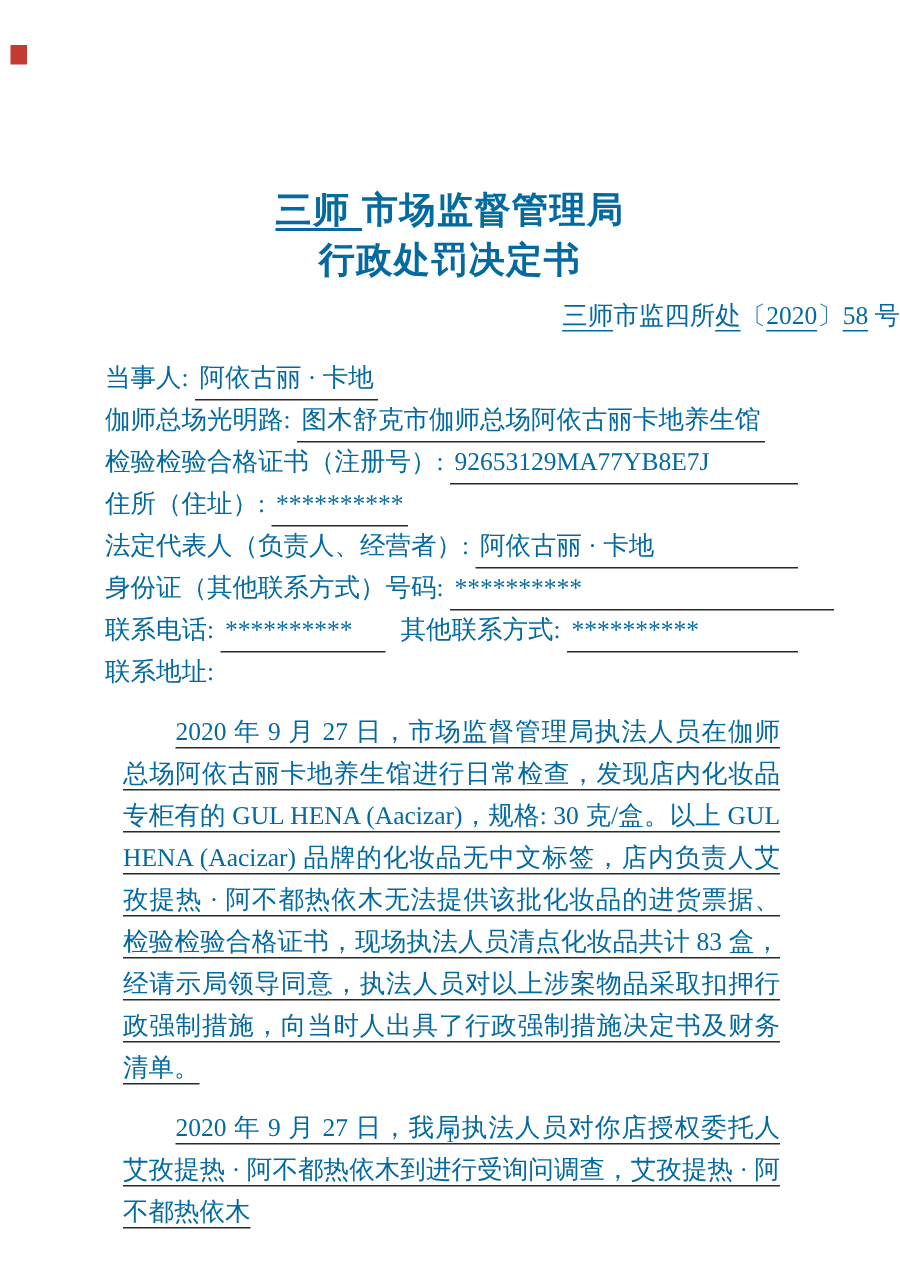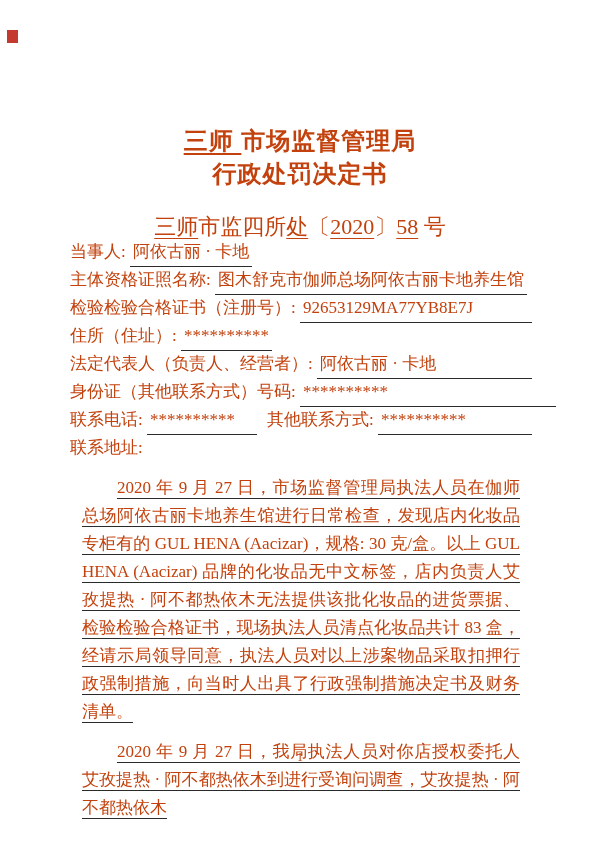--- a/index.html
+++ b/index.html
@@ -10,7 +10,7 @@
     margin:0 auto;
     overflow:hidden;
     font-family:"Liberation Serif","DejaVu Serif",serif;
-    color:#c2410c;
+    color:#0369a1;
   }
   .redmark{
     position:absolute;left:7px;top:30px;

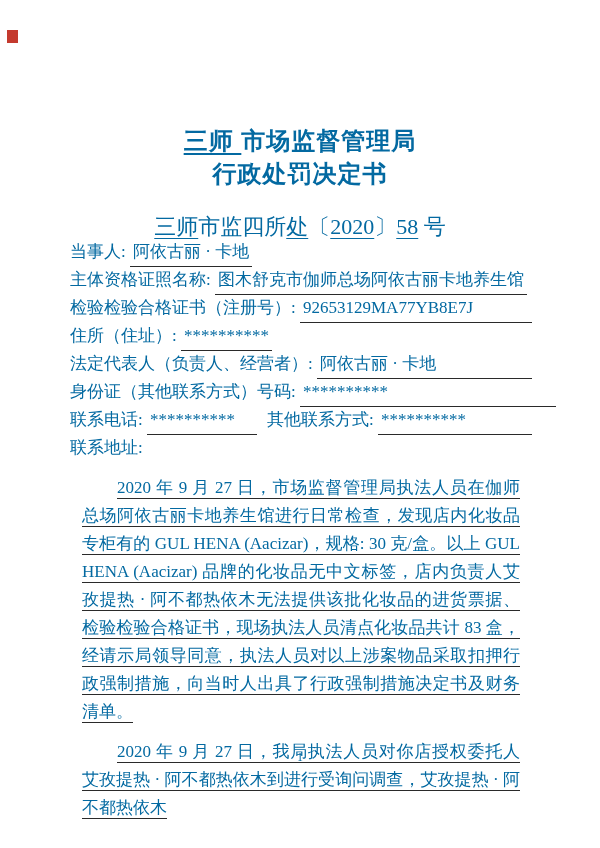--- a/index.html
+++ b/index.html
@@ -33,9 +33,9 @@
     white-space:pre;
   }
   .docnum{
-    margin-top:24px;
-    text-align:center;
-    font-size:22px;
+    margin-top:8px;
+    text-align:right;
+    font-size:17px;
     line-height:26px;
   }
   .du{

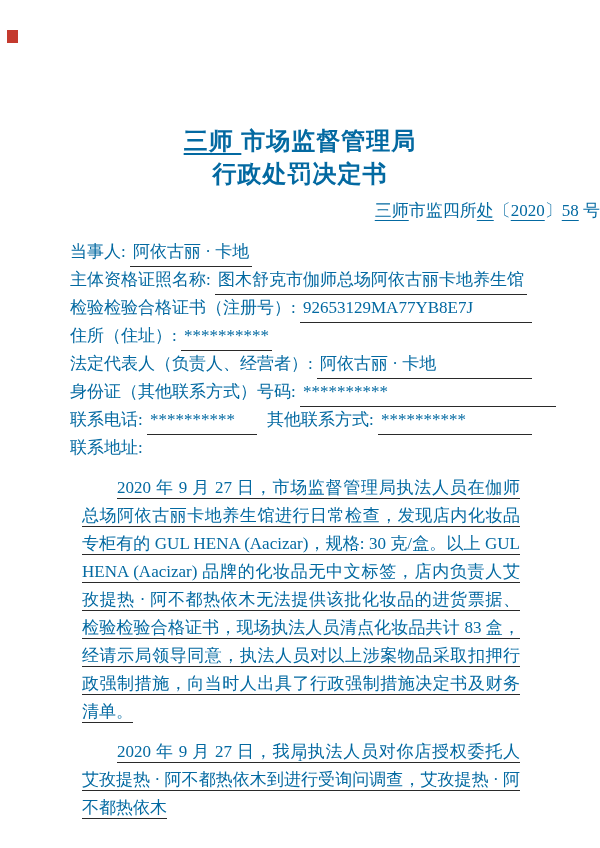--- a/index.html
+++ b/index.html
@@ -106,7 +106,7 @@
     </div>
 
     <div class="frow">
-      <span class="flabel">主体资格证照名称: </span>
+      <span class="flabel">伽师总场光明路: </span>
       <span class="fvalue">图木舒克市伽师总场阿依古丽卡地养生馆</span>
     </div>
 

